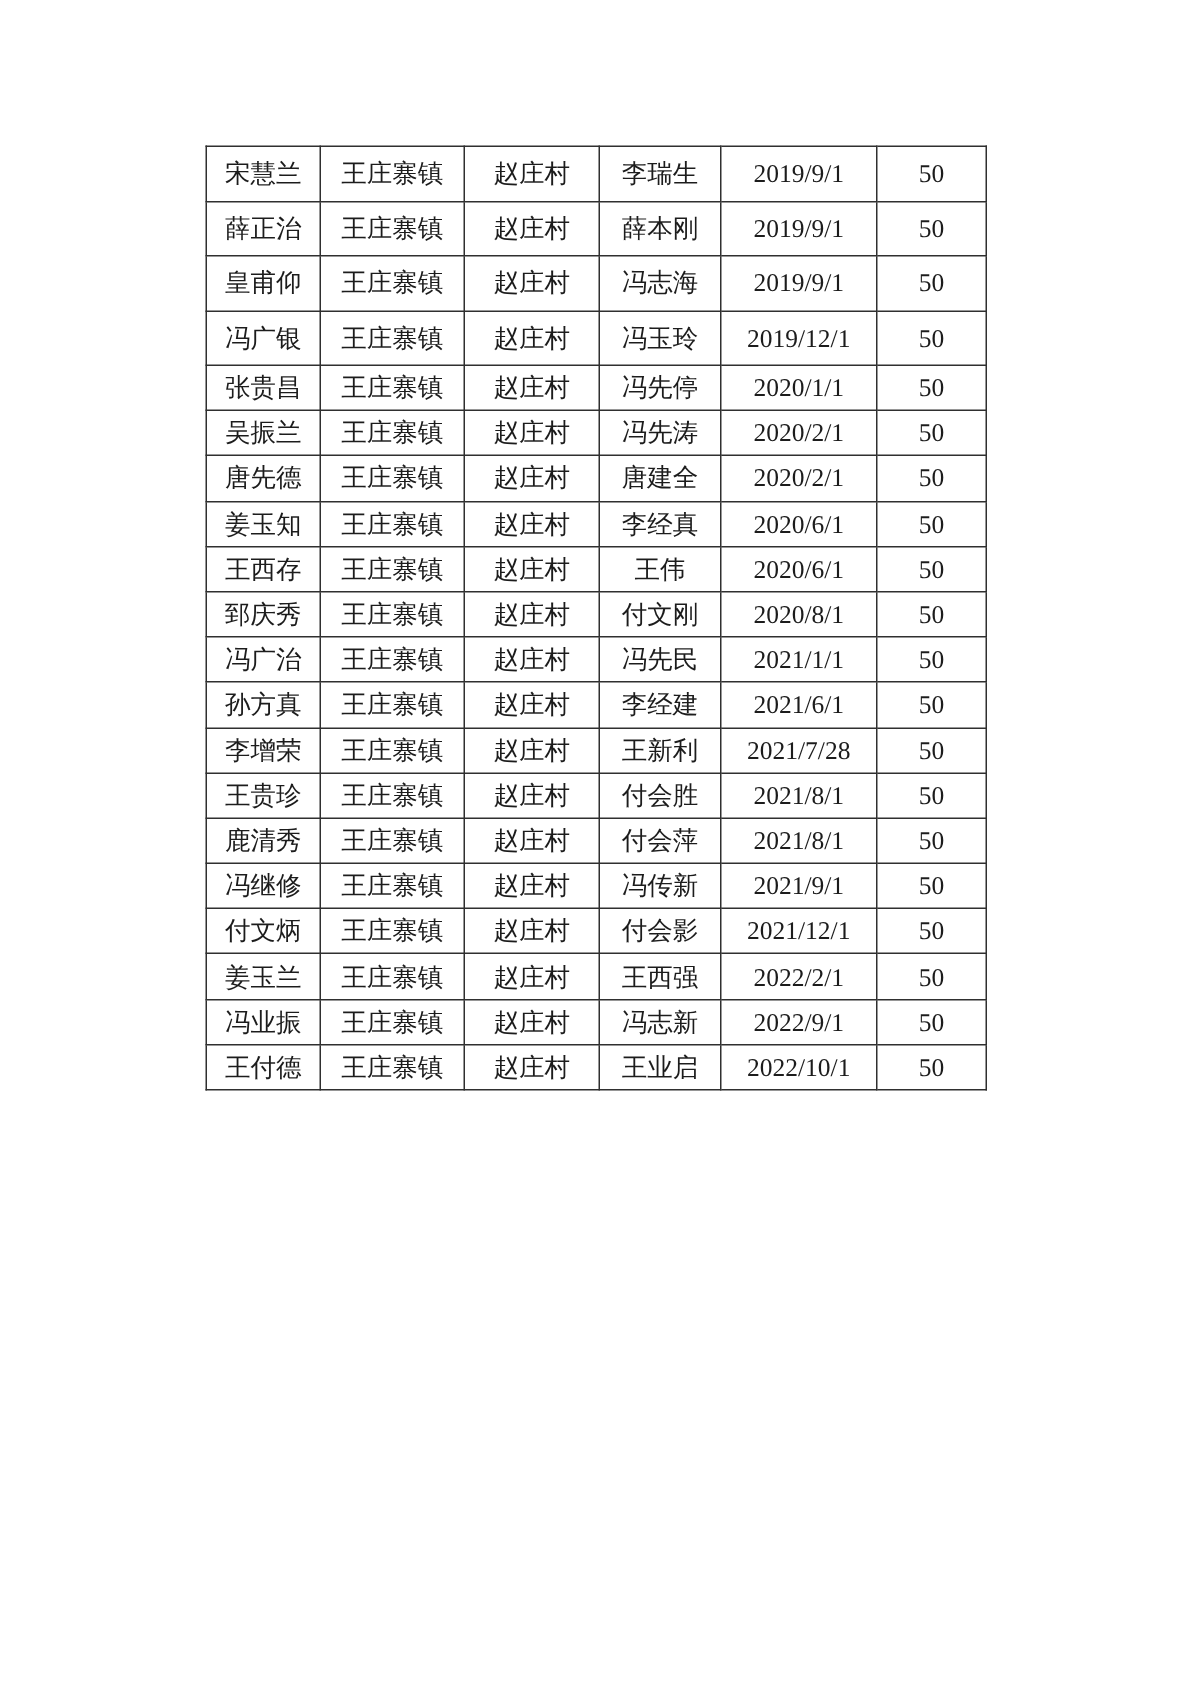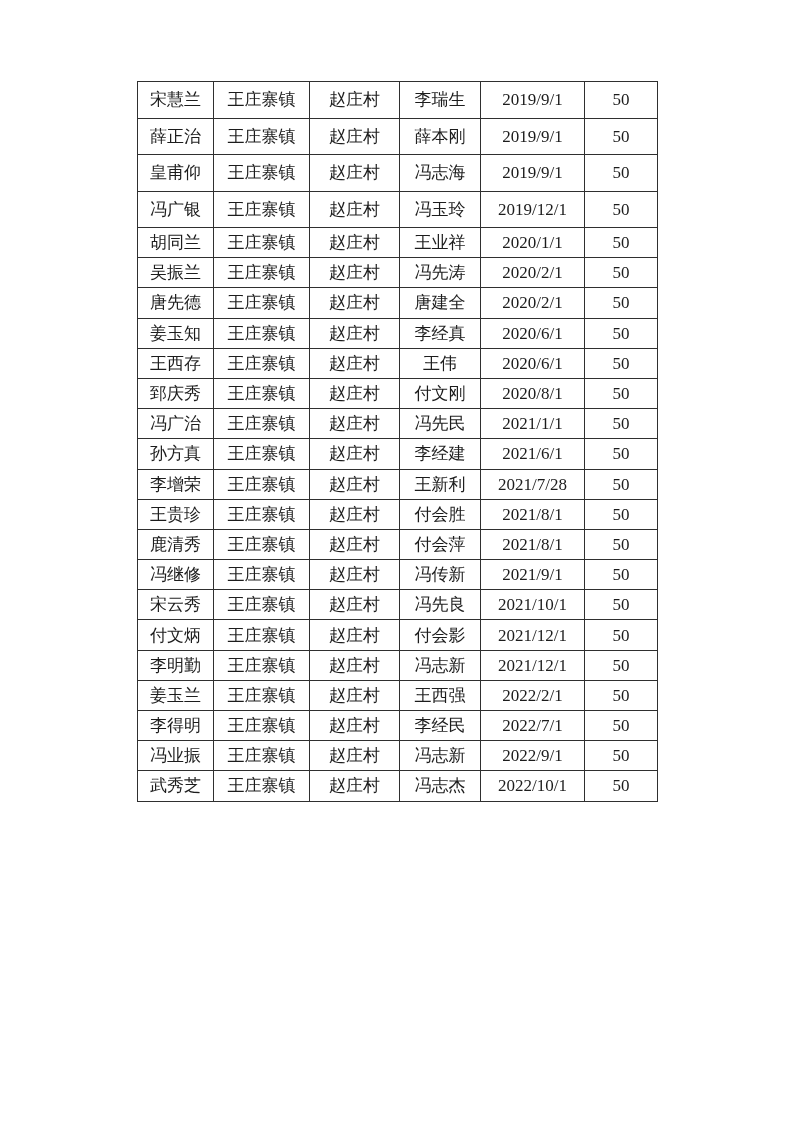--- a/index.html
+++ b/index.html
@@ -21,7 +21,7 @@
   table.roster {
     position: absolute;
     left: 137px;
-    top: 81px;
+    top: 97px;
     width: 520px;
     border-collapse: collapse;
     table-layout: fixed;

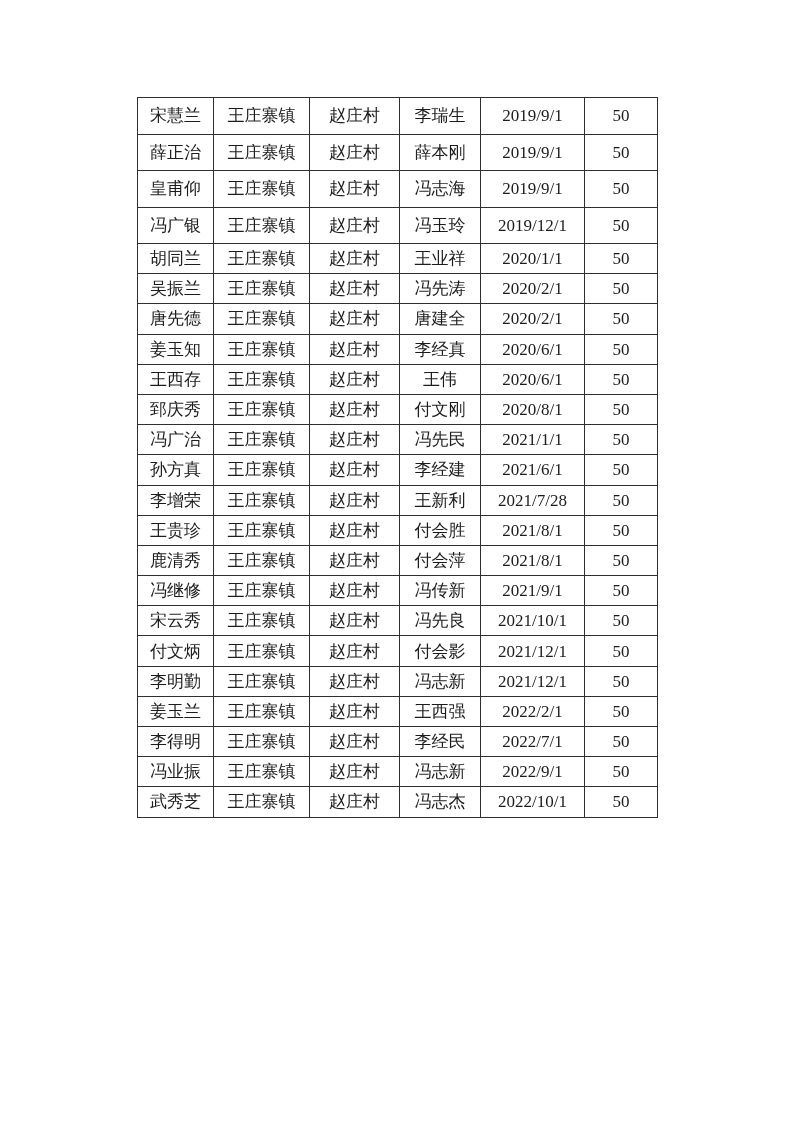--- a/index.html
+++ b/index.html
@@ -88,6 +88,14 @@
           <td>50</td>
         </tr>
         <tr class="row-short">
+          <td>张贵昌</td>
+          <td>王庄寨镇</td>
+          <td>赵庄村</td>
+          <td>冯先停</td>
+          <td>2020/1/1</td>
+          <td>50</td>
+        </tr>
+        <tr class="row-short">
           <td>胡同兰</td>
           <td>王庄寨镇</td>
           <td>赵庄村</td>

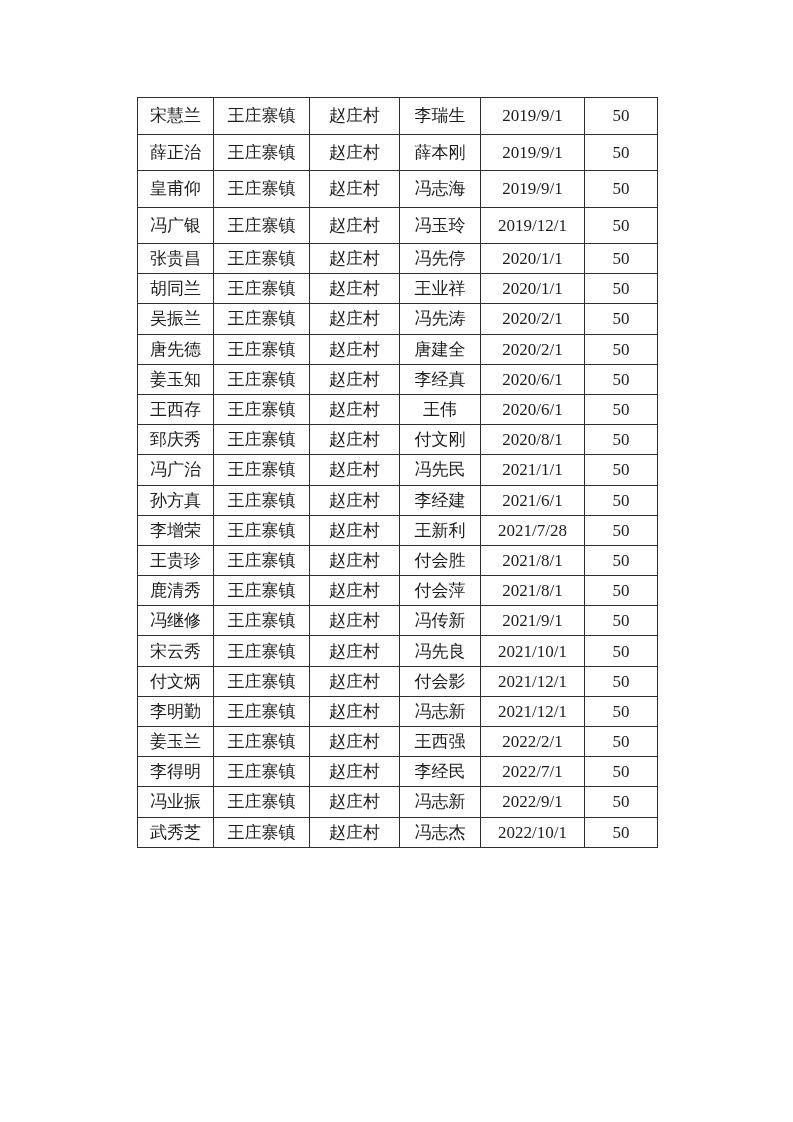--- a/index.html
+++ b/index.html
@@ -96,14 +96,6 @@
           <td>50</td>
         </tr>
         <tr class="row-short">
-          <td>胡同兰</td>
-          <td>王庄寨镇</td>
-          <td>赵庄村</td>
-          <td>王业祥</td>
-          <td>2020/1/1</td>
-          <td>50</td>
-        </tr>
-        <tr class="row-short">
           <td>吴振兰</td>
           <td>王庄寨镇</td>
           <td>赵庄村</td>

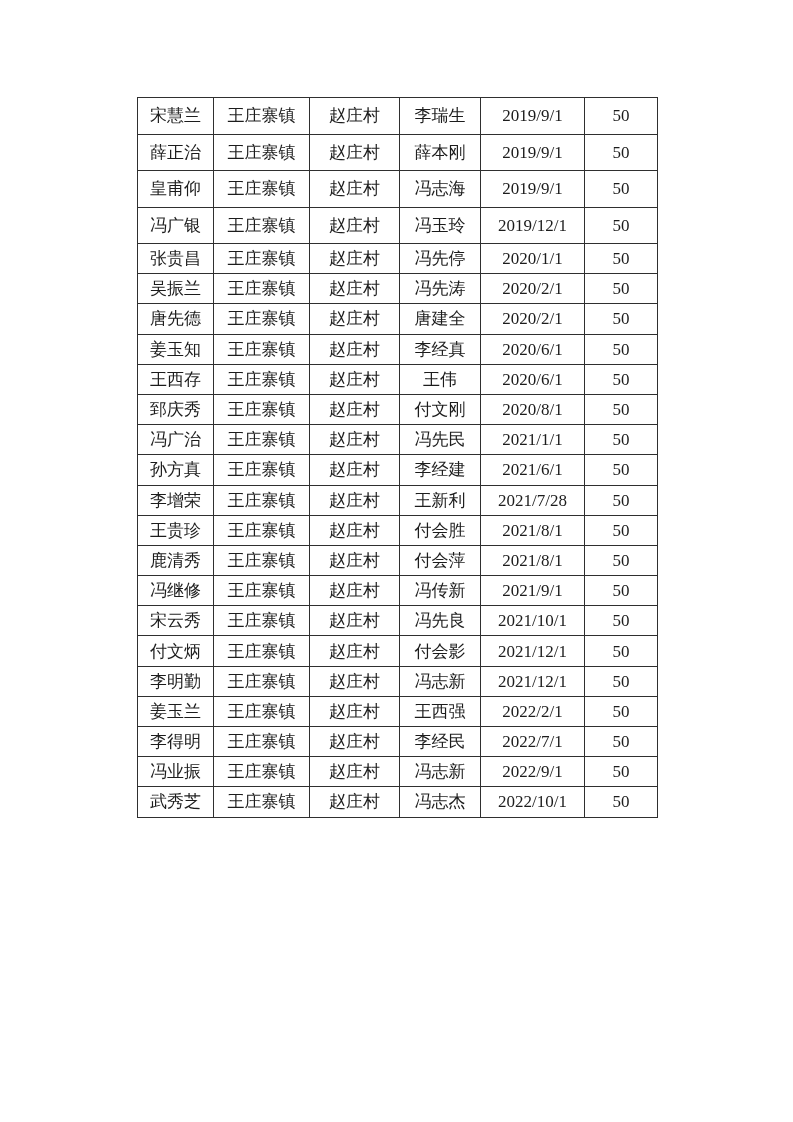--- a/index.html
+++ b/index.html
@@ -184,14 +184,6 @@
           <td>50</td>
         </tr>
         <tr class="row-short">
-          <td>宋云秀</td>
-          <td>王庄寨镇</td>
-          <td>赵庄村</td>
-          <td>冯先良</td>
-          <td>2021/10/1</td>
-          <td>50</td>
-        </tr>
-        <tr class="row-short">
           <td>付文炳</td>
           <td>王庄寨镇</td>
           <td>赵庄村</td>

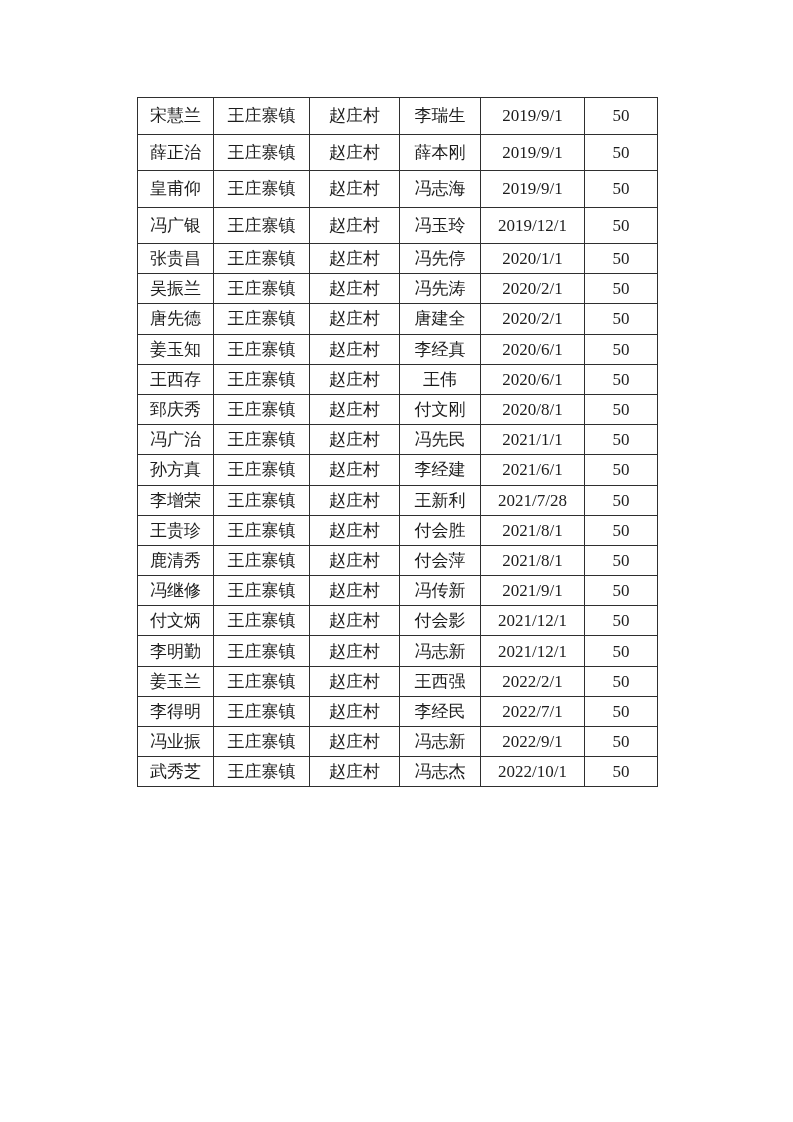--- a/index.html
+++ b/index.html
@@ -192,14 +192,6 @@
           <td>50</td>
         </tr>
         <tr class="row-short">
-          <td>李明勤</td>
-          <td>王庄寨镇</td>
-          <td>赵庄村</td>
-          <td>冯志新</td>
-          <td>2021/12/1</td>
-          <td>50</td>
-        </tr>
-        <tr class="row-short">
           <td>姜玉兰</td>
           <td>王庄寨镇</td>
           <td>赵庄村</td>

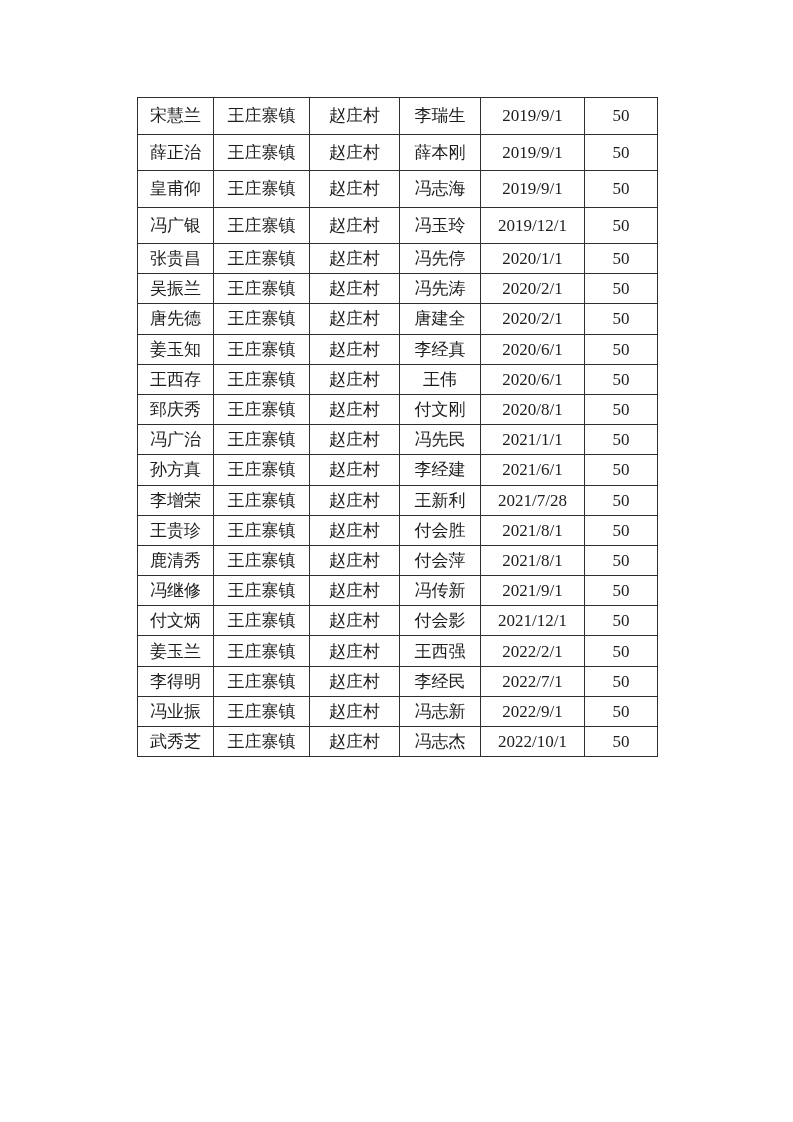--- a/index.html
+++ b/index.html
@@ -200,14 +200,6 @@
           <td>50</td>
         </tr>
         <tr class="row-short">
-          <td>李得明</td>
-          <td>王庄寨镇</td>
-          <td>赵庄村</td>
-          <td>李经民</td>
-          <td>2022/7/1</td>
-          <td>50</td>
-        </tr>
-        <tr class="row-short">
           <td>冯业振</td>
           <td>王庄寨镇</td>
           <td>赵庄村</td>

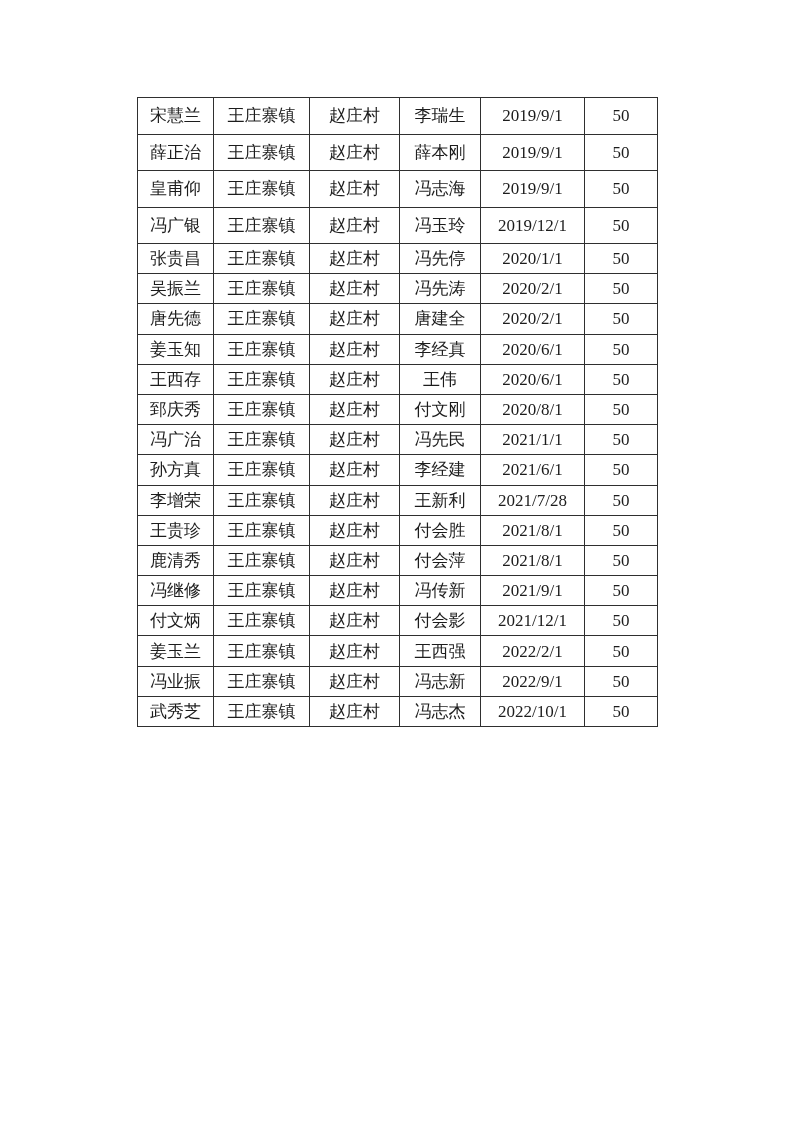--- a/index.html
+++ b/index.html
@@ -208,6 +208,14 @@
           <td>50</td>
         </tr>
         <tr class="row-short">
+          <td>王付德</td>
+          <td class="small">王庄寨镇</td>
+          <td>赵庄村</td>
+          <td>王业启</td>
+          <td>2022/10/1</td>
+          <td>50</td>
+        </tr>
+        <tr class="row-short">
           <td>武秀芝</td>
           <td class="small">王庄寨镇</td>
           <td>赵庄村</td>

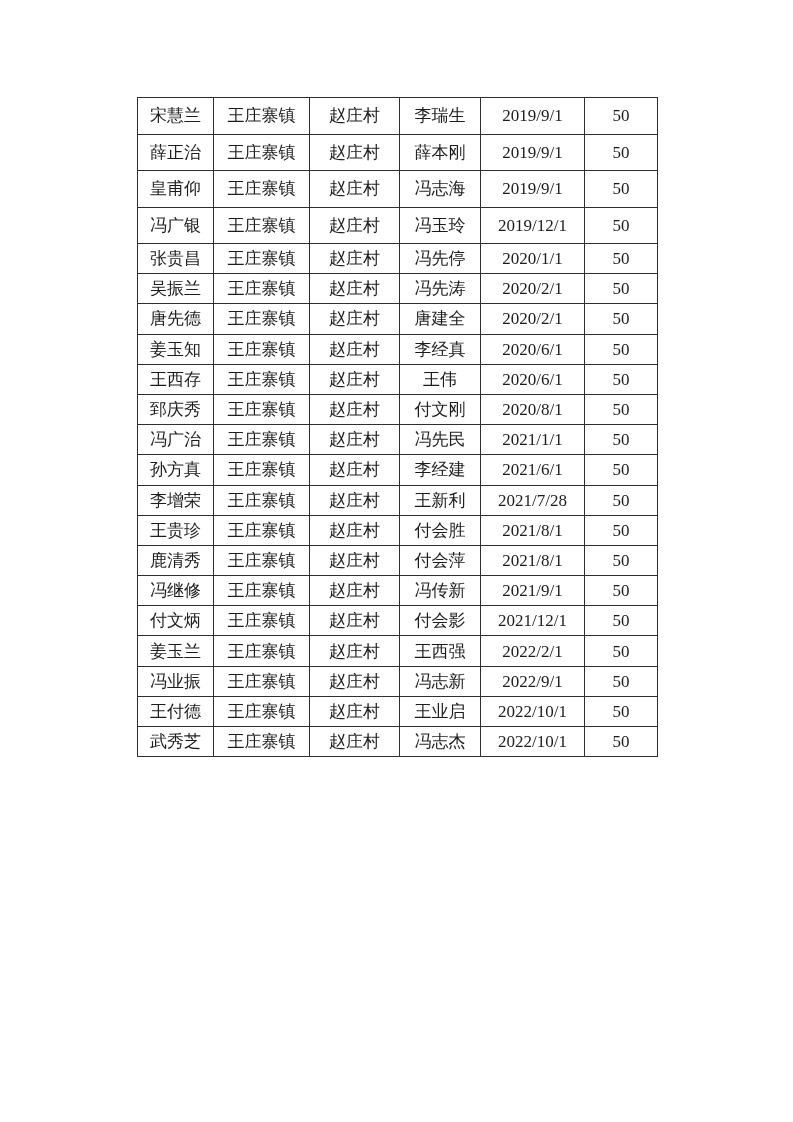--- a/index.html
+++ b/index.html
@@ -215,14 +215,6 @@
           <td>2022/10/1</td>
           <td>50</td>
         </tr>
-        <tr class="row-short">
-          <td>武秀芝</td>
-          <td class="small">王庄寨镇</td>
-          <td>赵庄村</td>
-          <td>冯志杰</td>
-          <td>2022/10/1</td>
-          <td>50</td>
-        </tr>
       </tbody>
   </table>
 </div>

